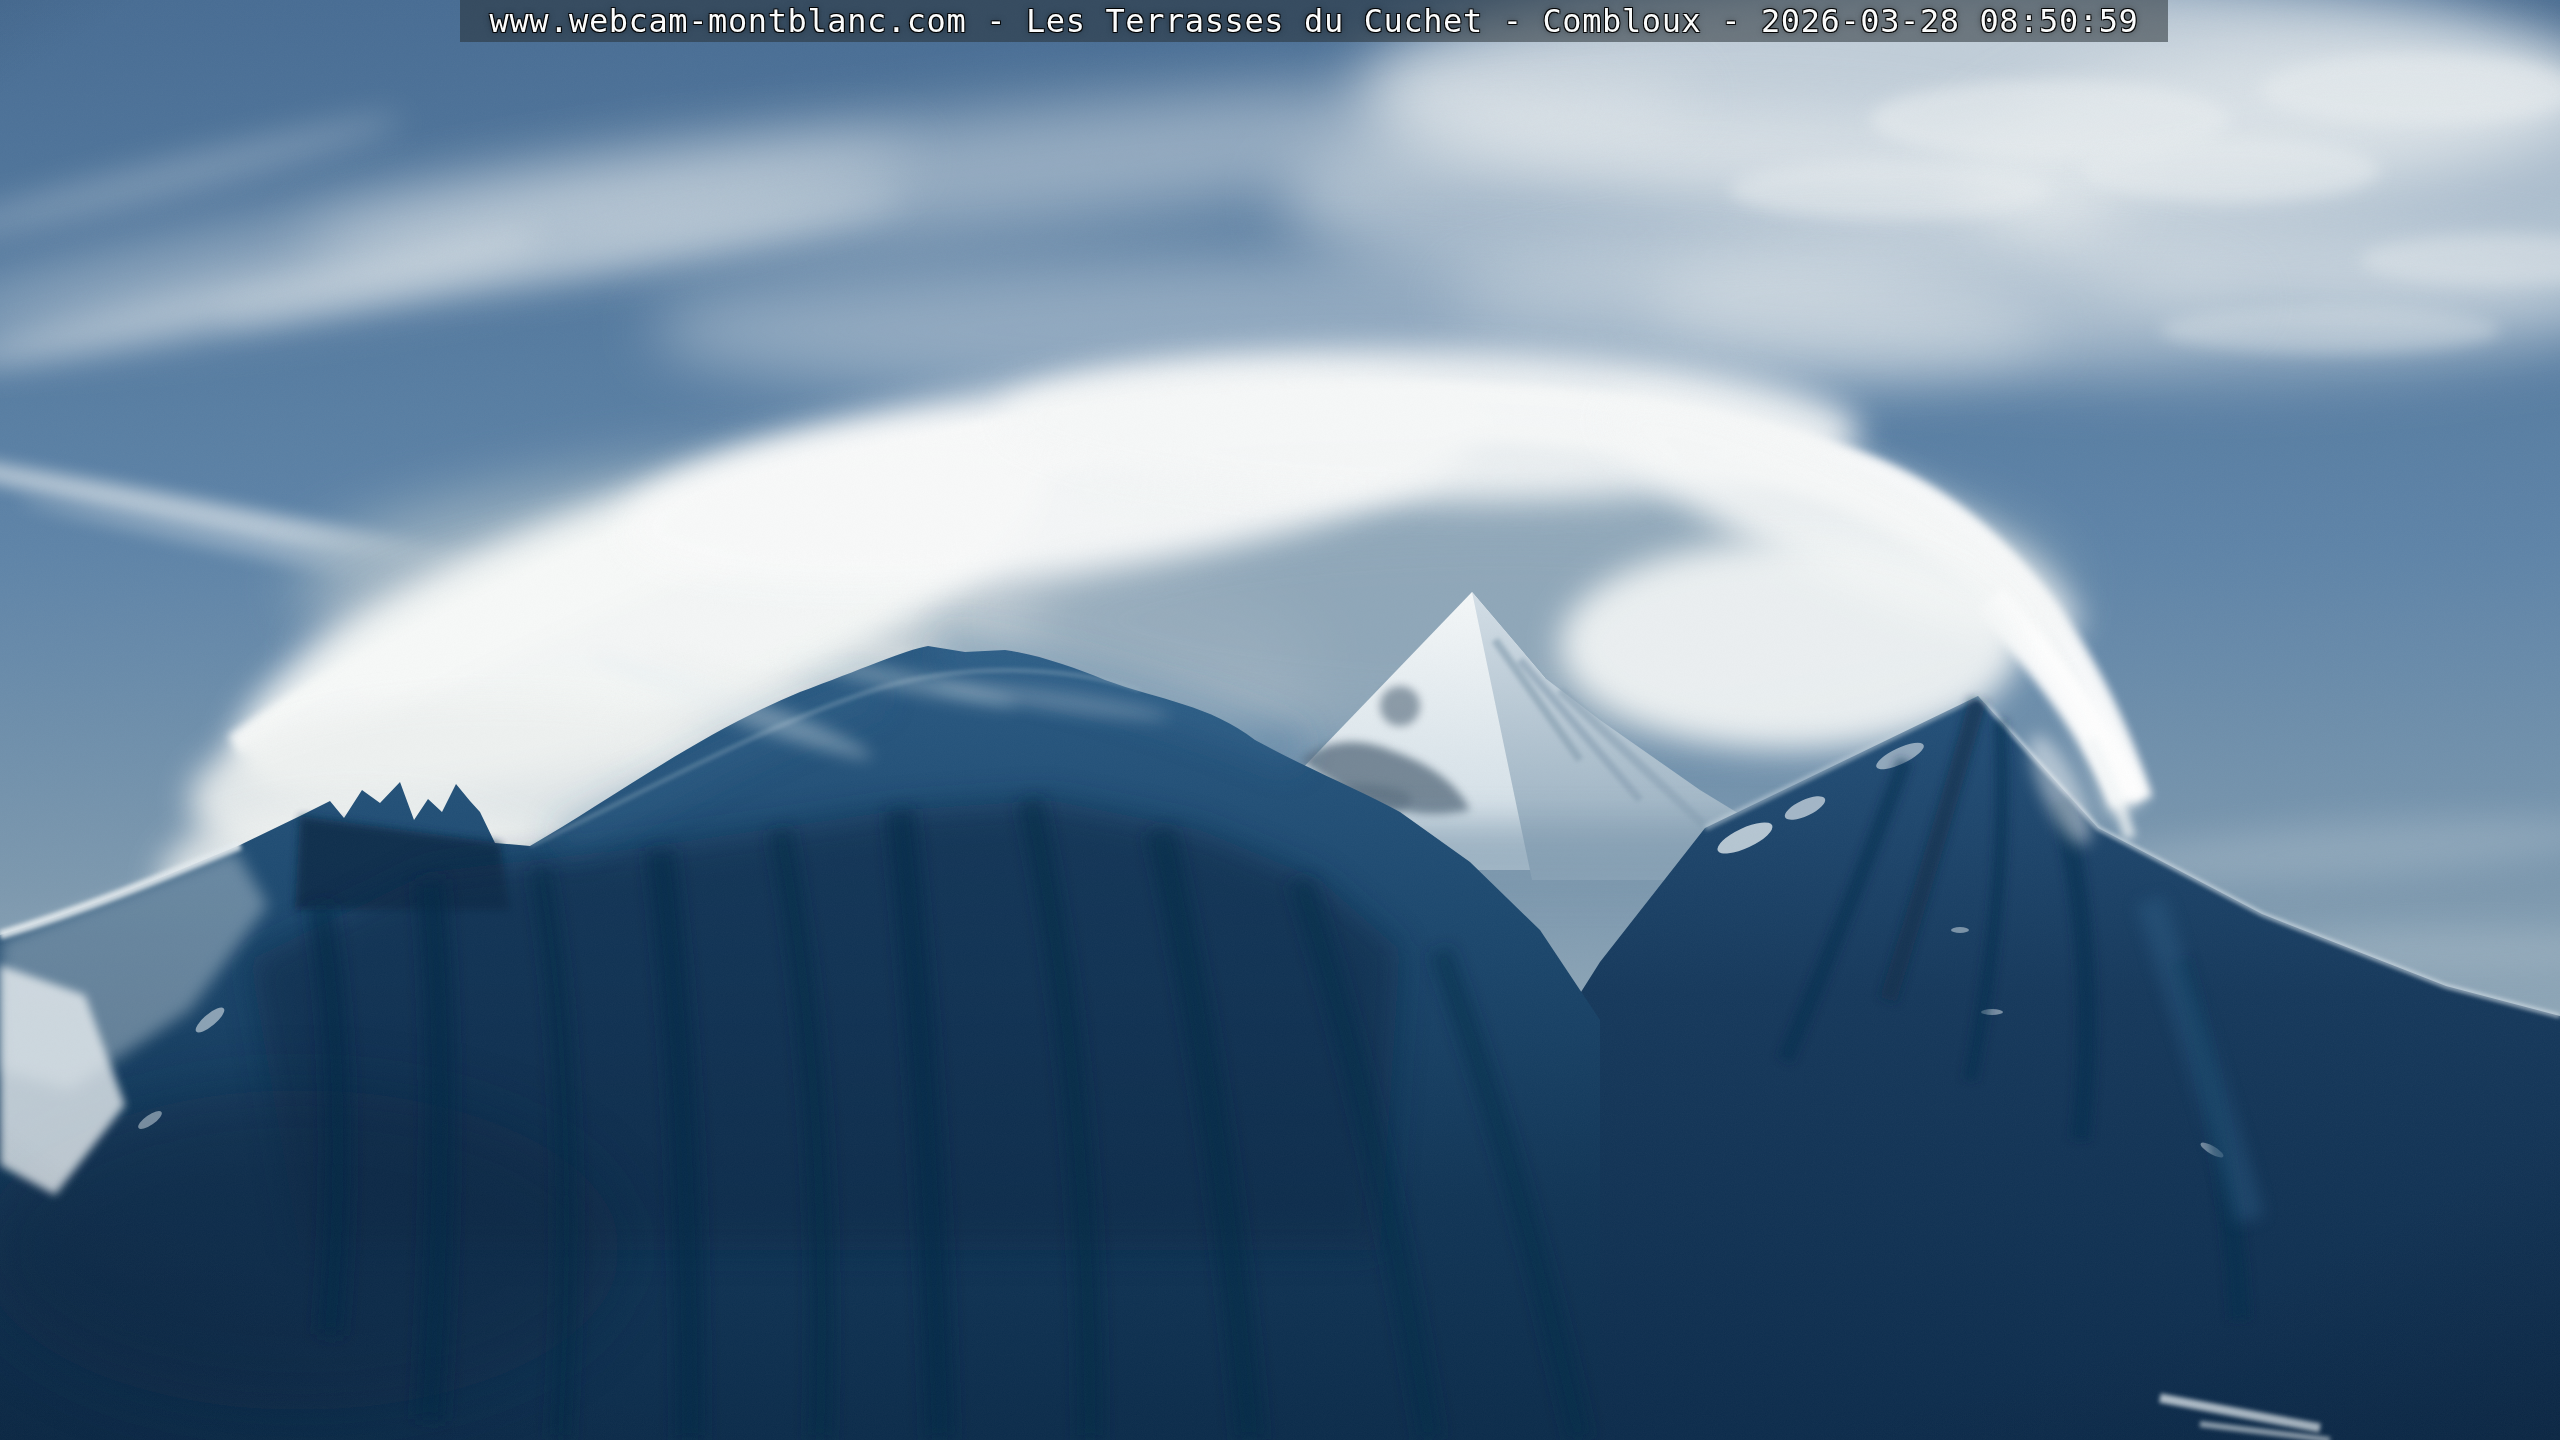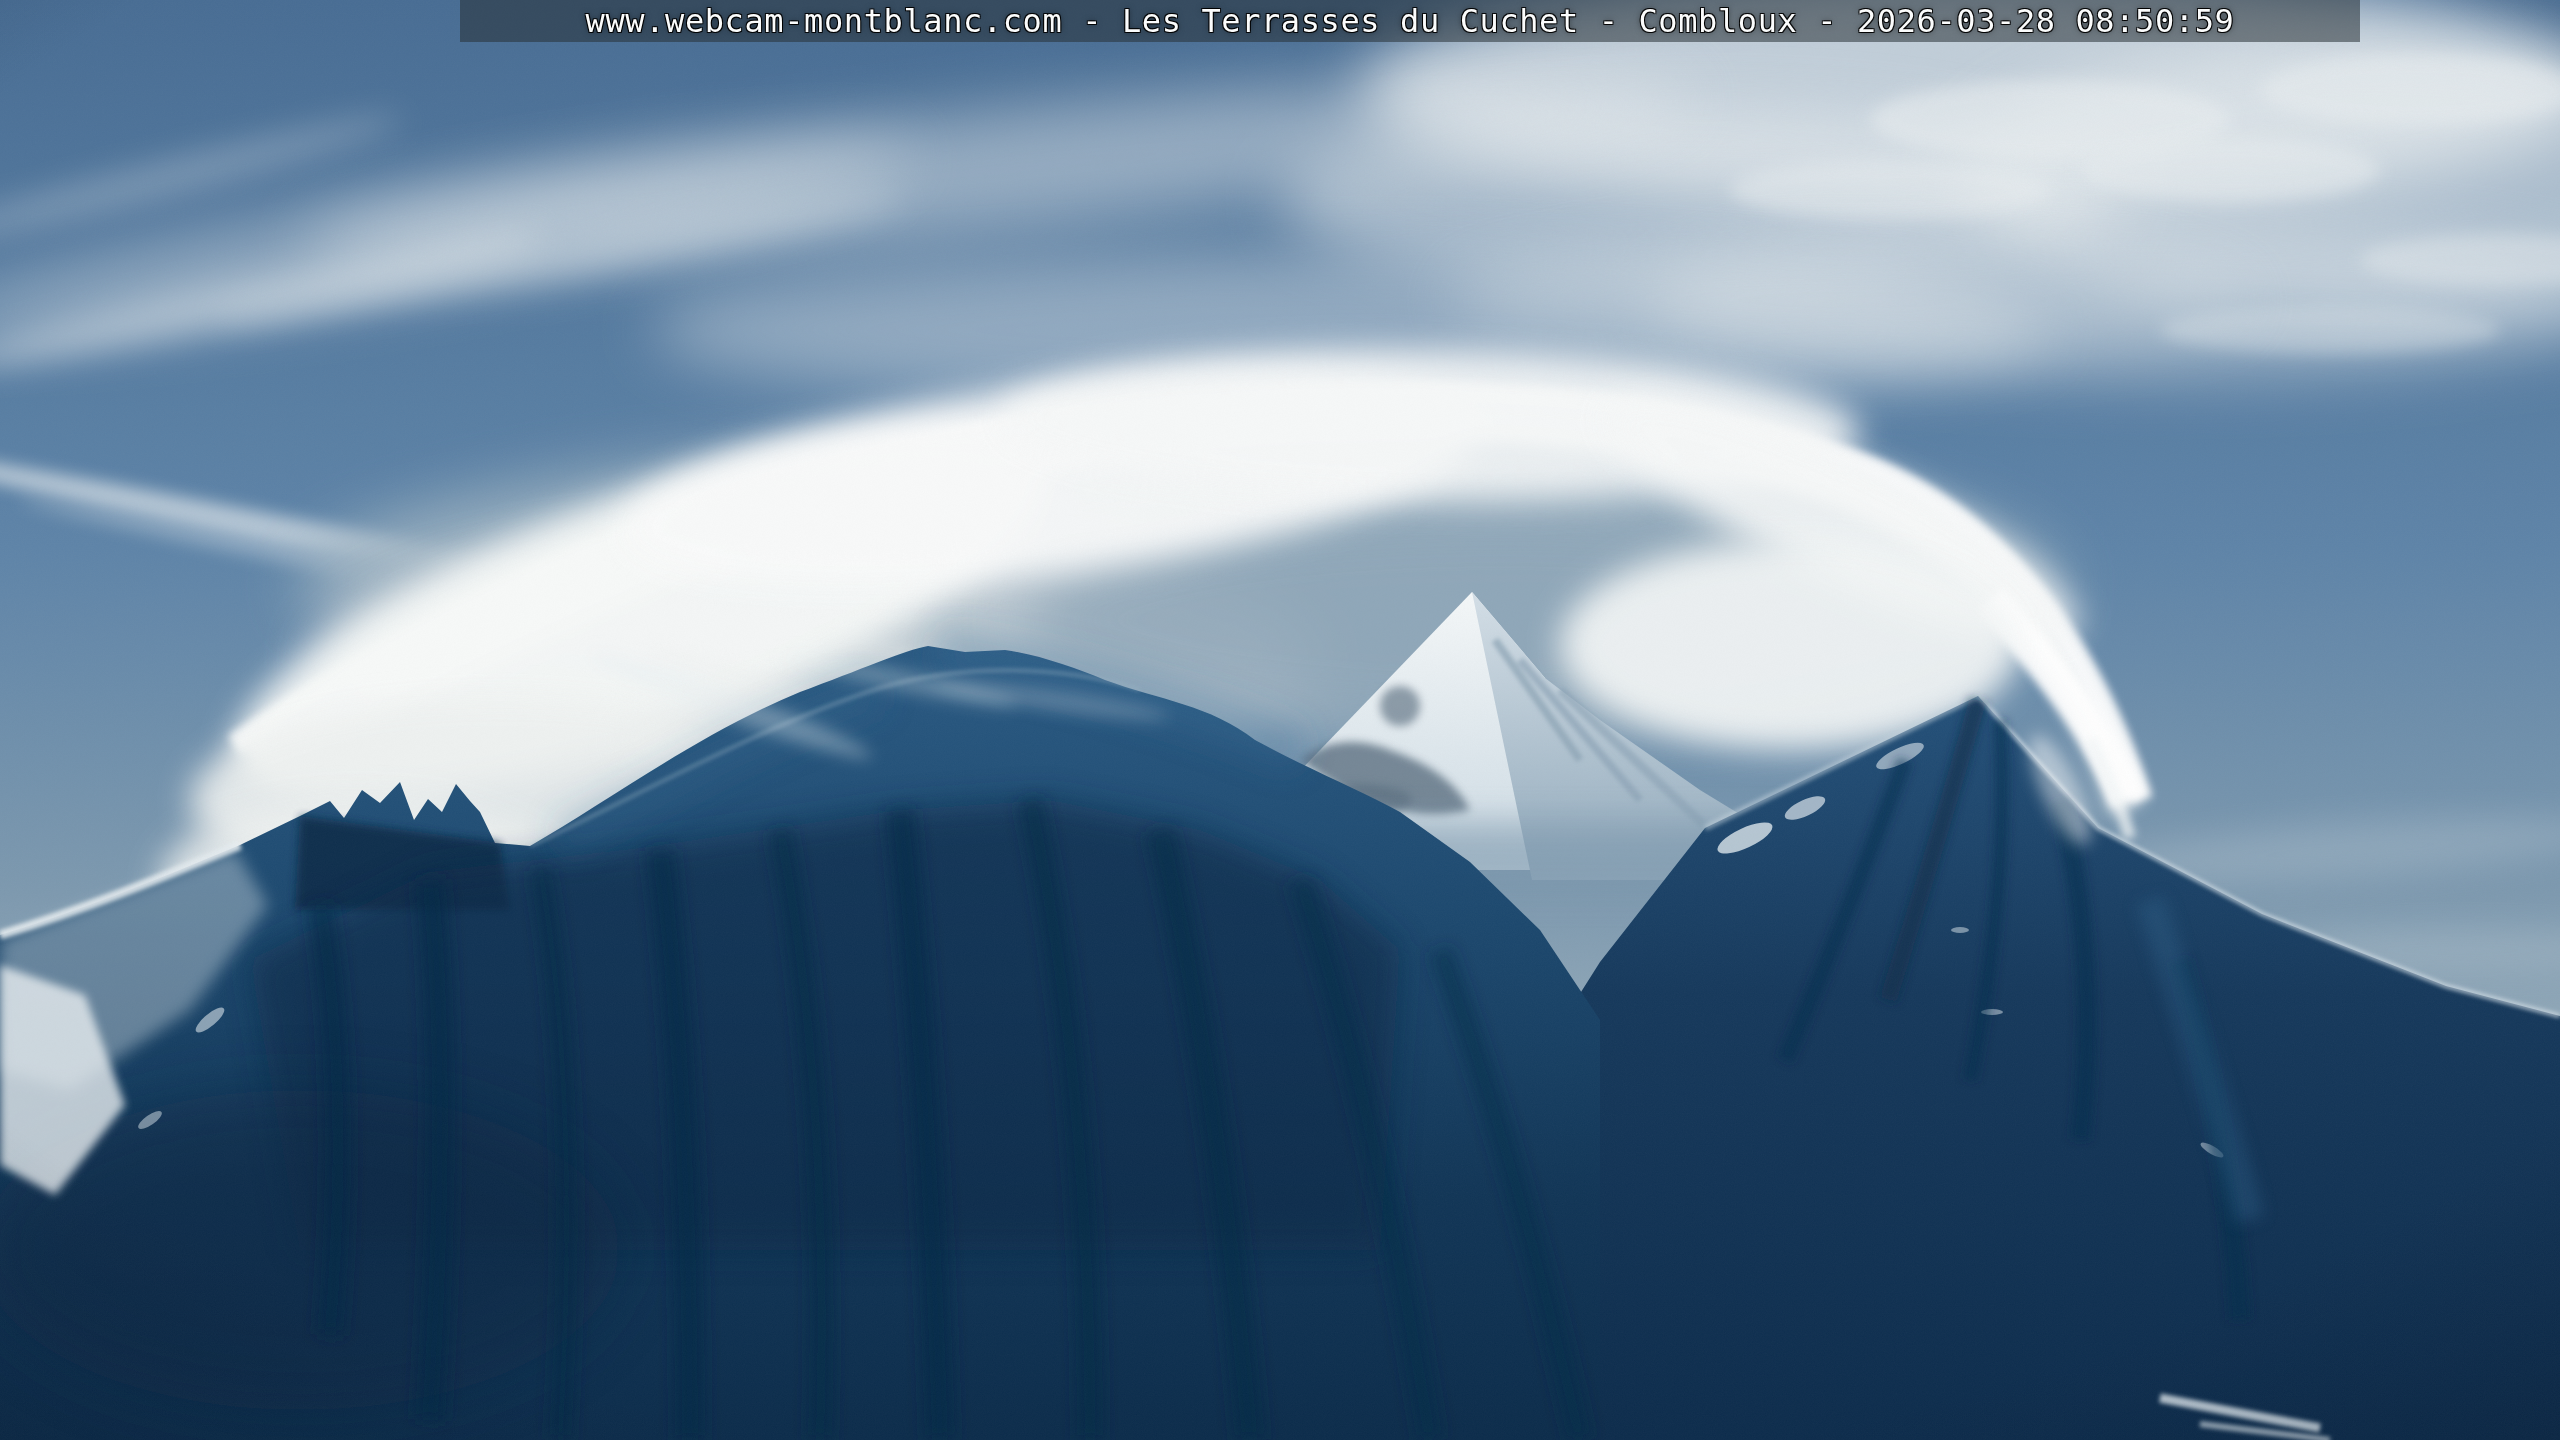--- a/index.html
+++ b/index.html
@@ -8,7 +8,7 @@
          font-family:"DejaVu Sans Mono","Liberation Mono",monospace;}
   .frame svg{position:absolute;left:0;top:0;display:block;}
   .overlay-bar{
-    position:absolute;left:460px;top:0;width:1900px;height:42px;
+    position:absolute;left:460px;top:0;width:1708px;height:42px;
     background:rgba(40,49,55,0.55);
     display:flex;align-items:center;justify-content:center;
     z-index:10;

